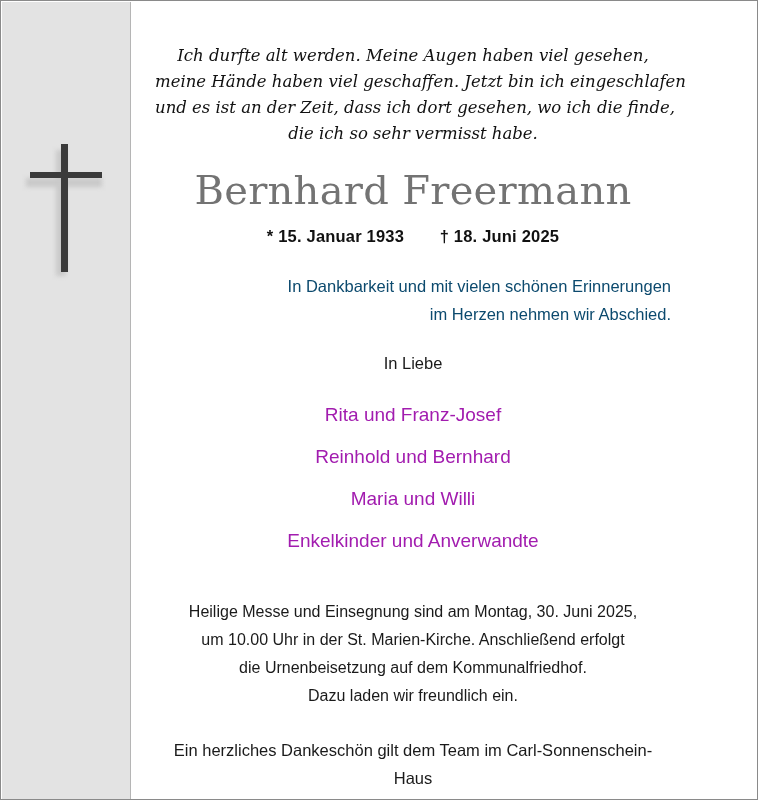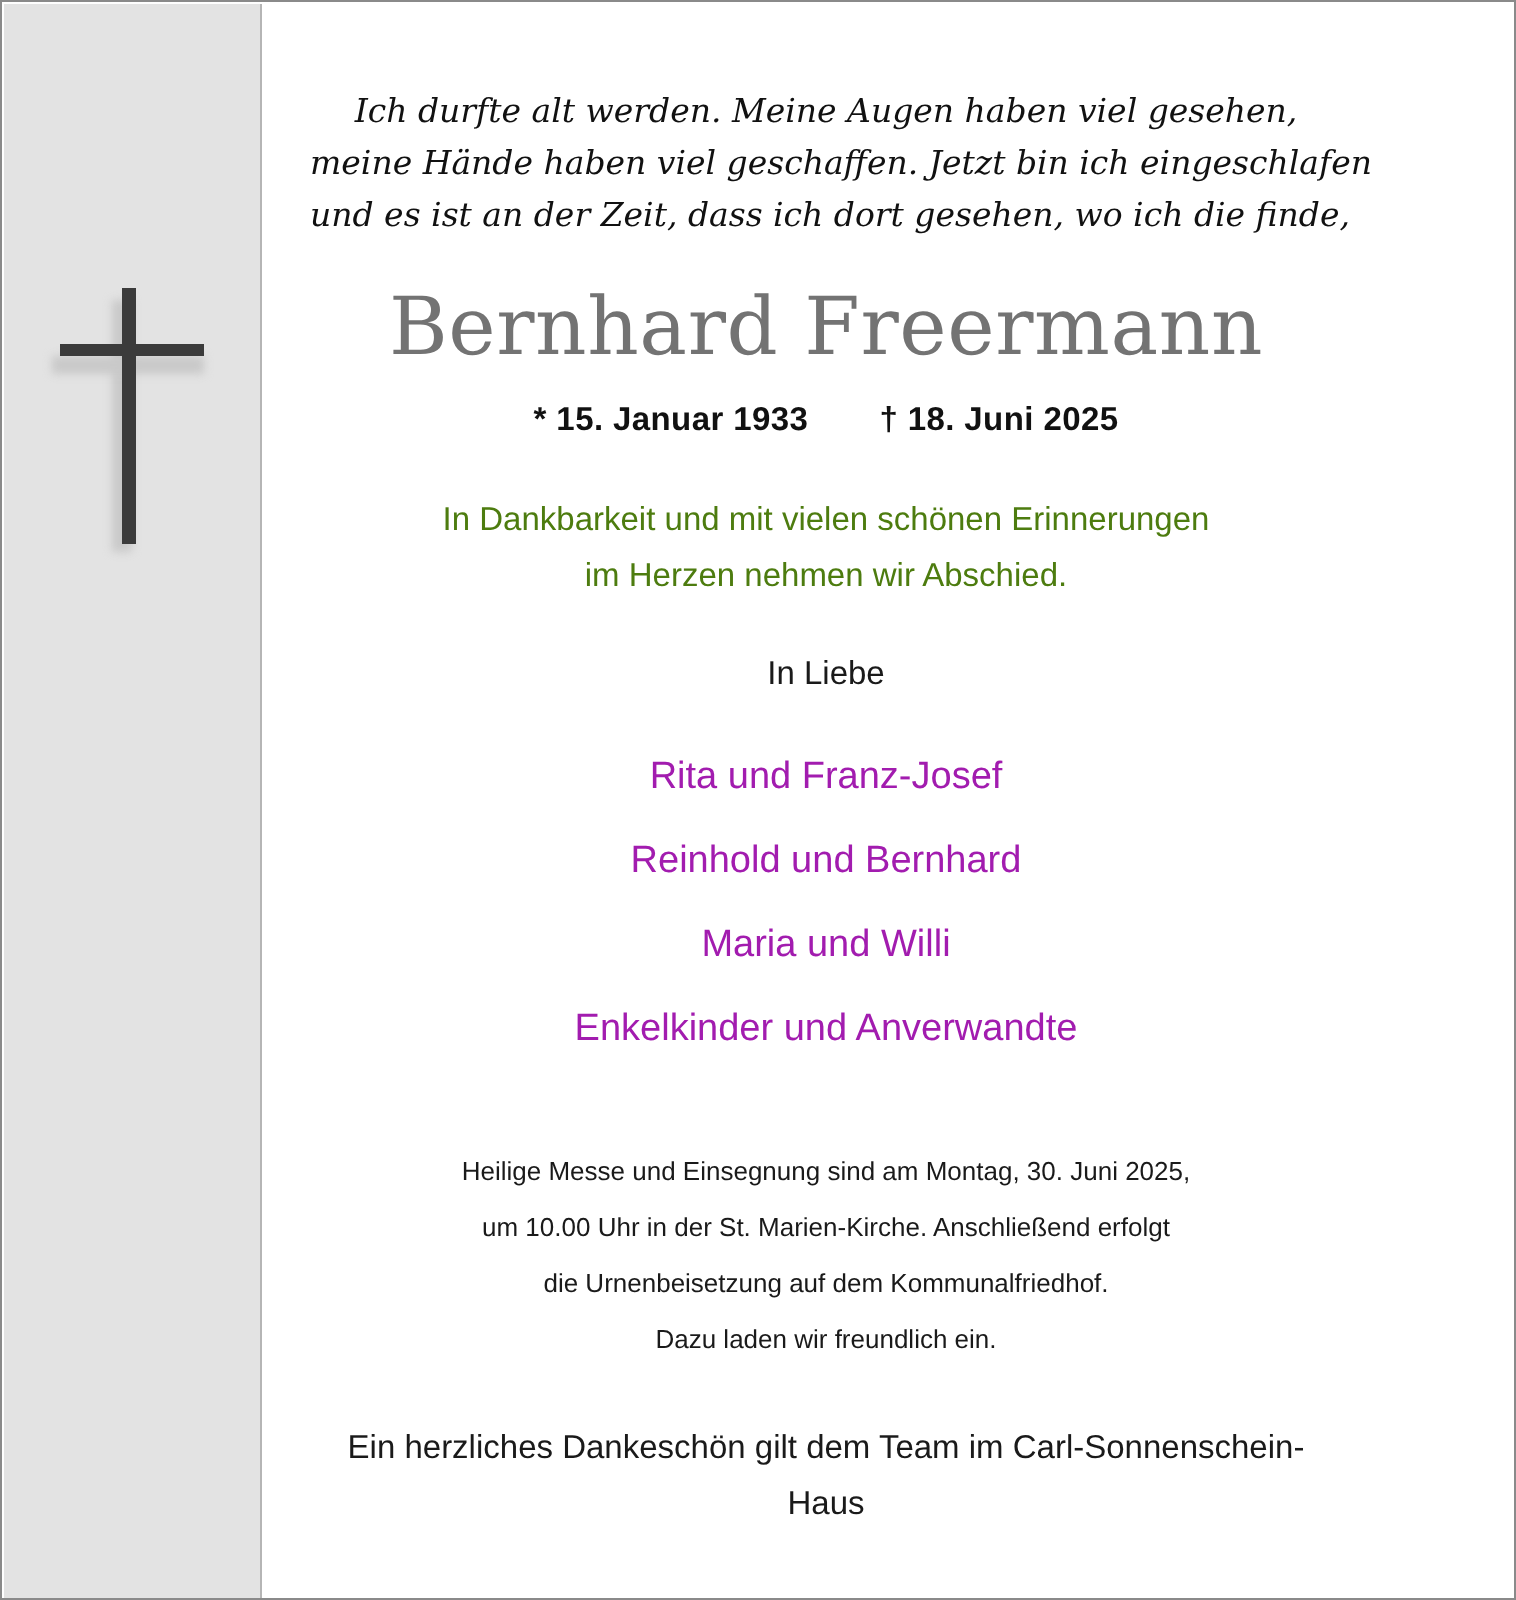--- a/index.html
+++ b/index.html
@@ -165,6 +165,7 @@
       <div>Ich durfte alt werden. Meine Augen haben viel gesehen,</div>
       <div>meine Hände haben viel geschaffen. Jetzt bin ich eingeschlafen</div>
       <div>und es ist an der Zeit, dass ich dort gesehen, wo ich die finde,</div>
+      <div>die ich so sehr vermisst habe.</div>
     </div>
 
     <div class="name">Bernhard Freermann</div>

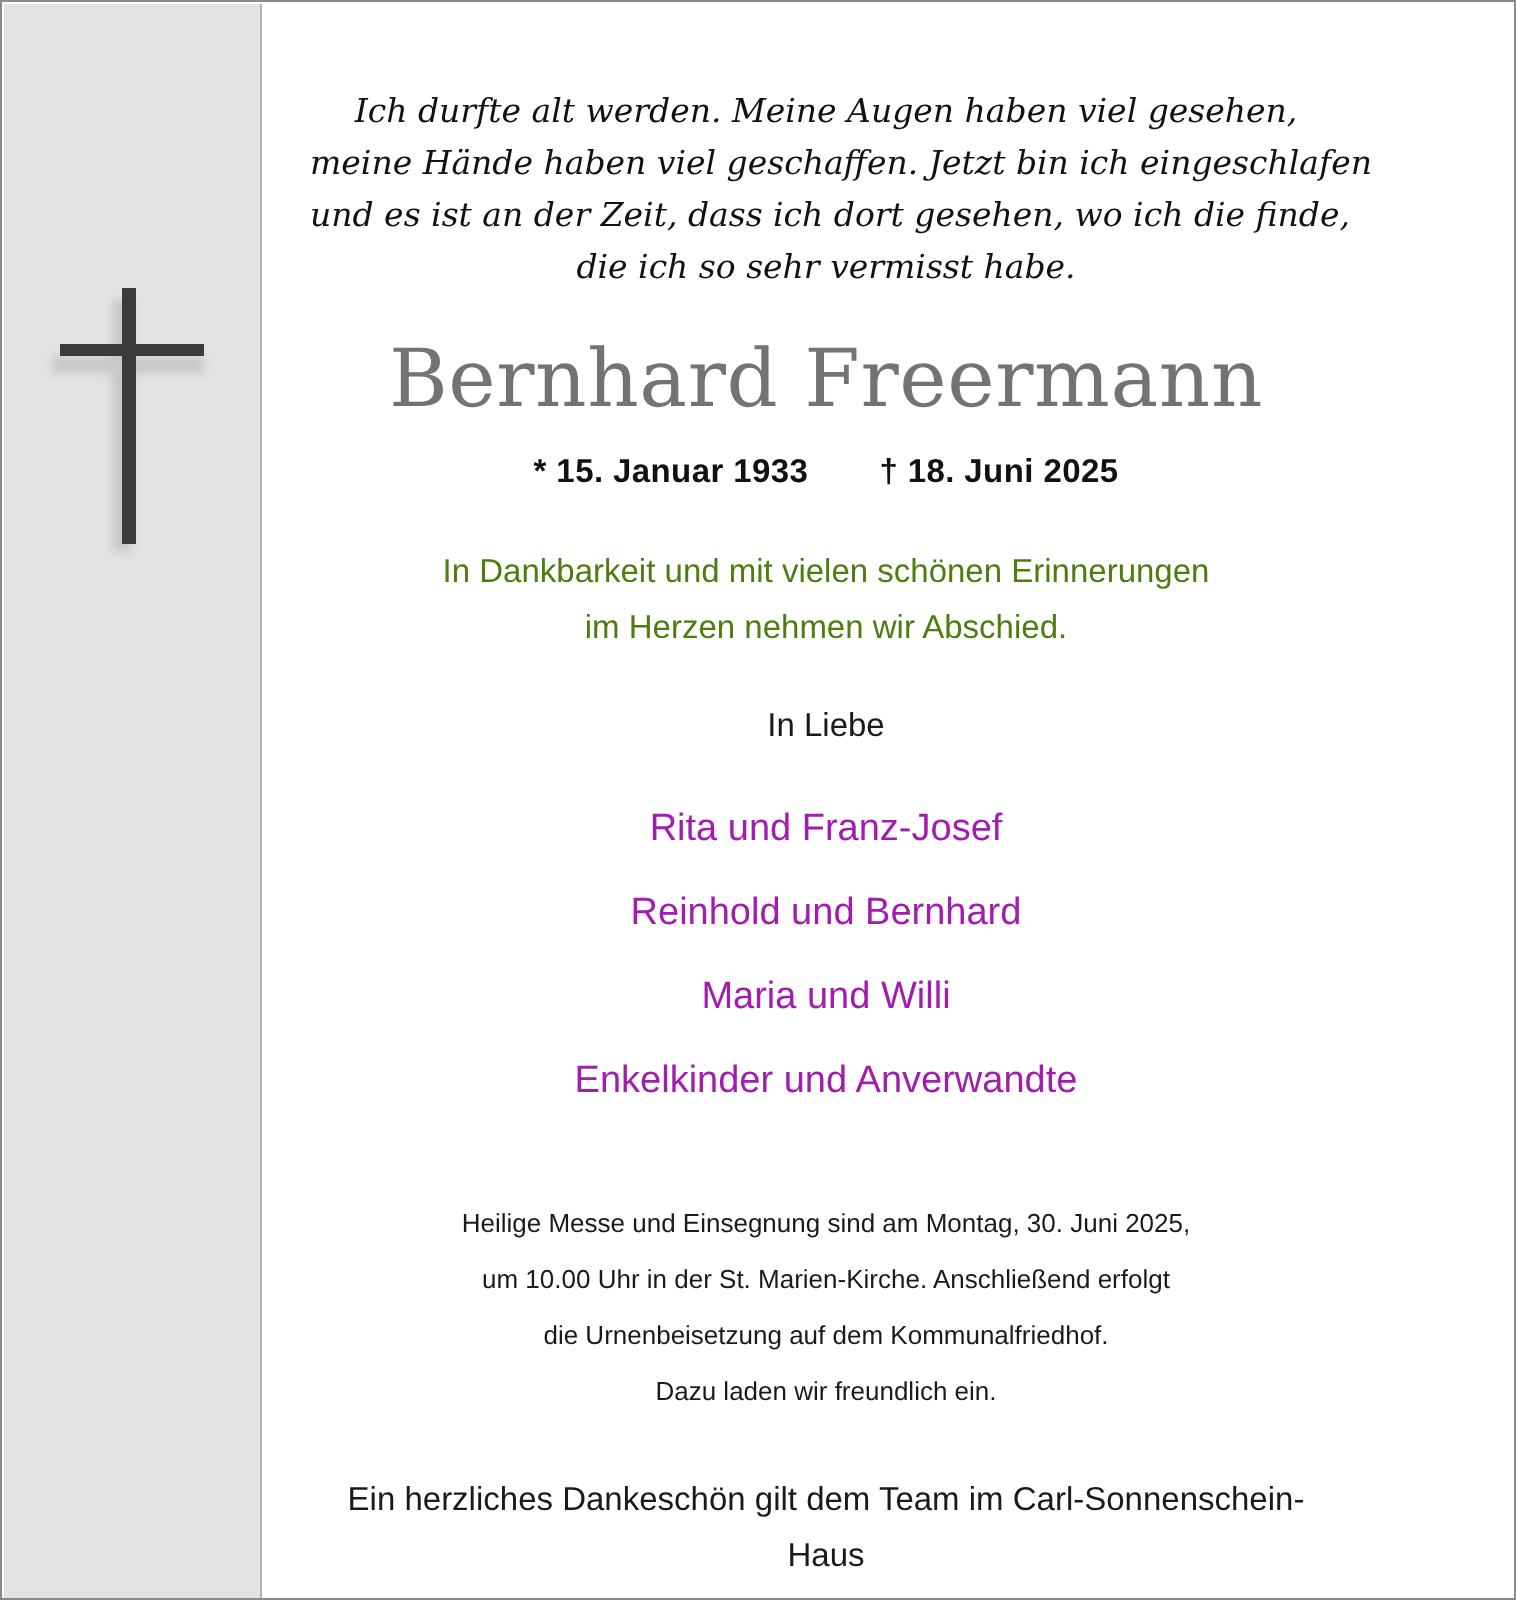--- a/index.html
+++ b/index.html
@@ -113,8 +113,9 @@
   .para {
     font-size: 16.5px;
     line-height: 28px;
-    color: #4d7c0f;
+    color: #0c4a6e;
     margin: 0 0 22px 0;
+    text-align: right;
   }
   .inliebe {
     font-size: 16.5px;

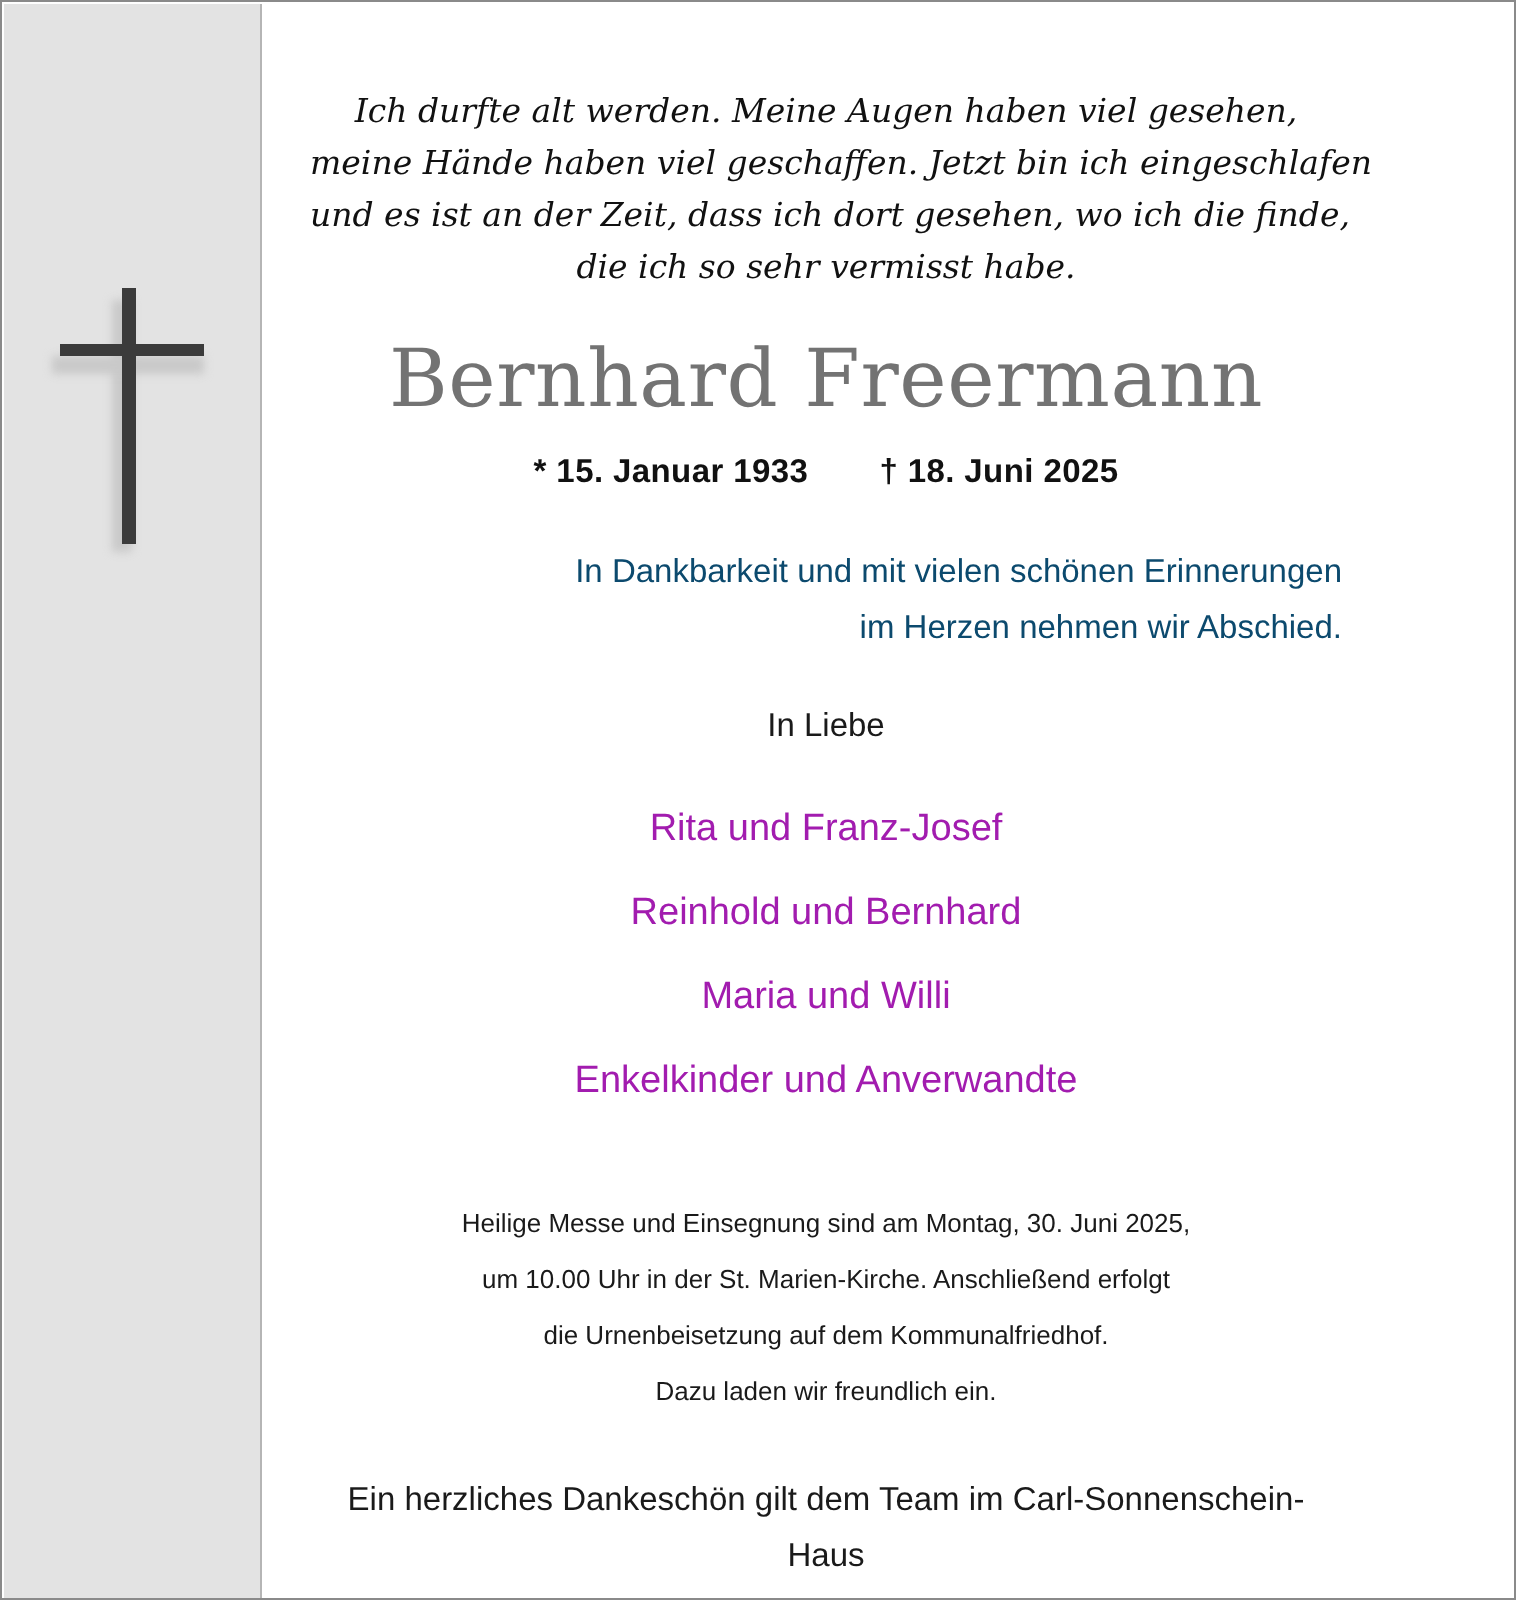--- a/index.html
+++ b/index.html
@@ -136,7 +136,7 @@
     margin: 12px 0 0 0;
   }
   .service {
-    font-size: 13px;
+    font-size: 16px;
     line-height: 28px;
     margin: 36px 0 16px 0;
   }

